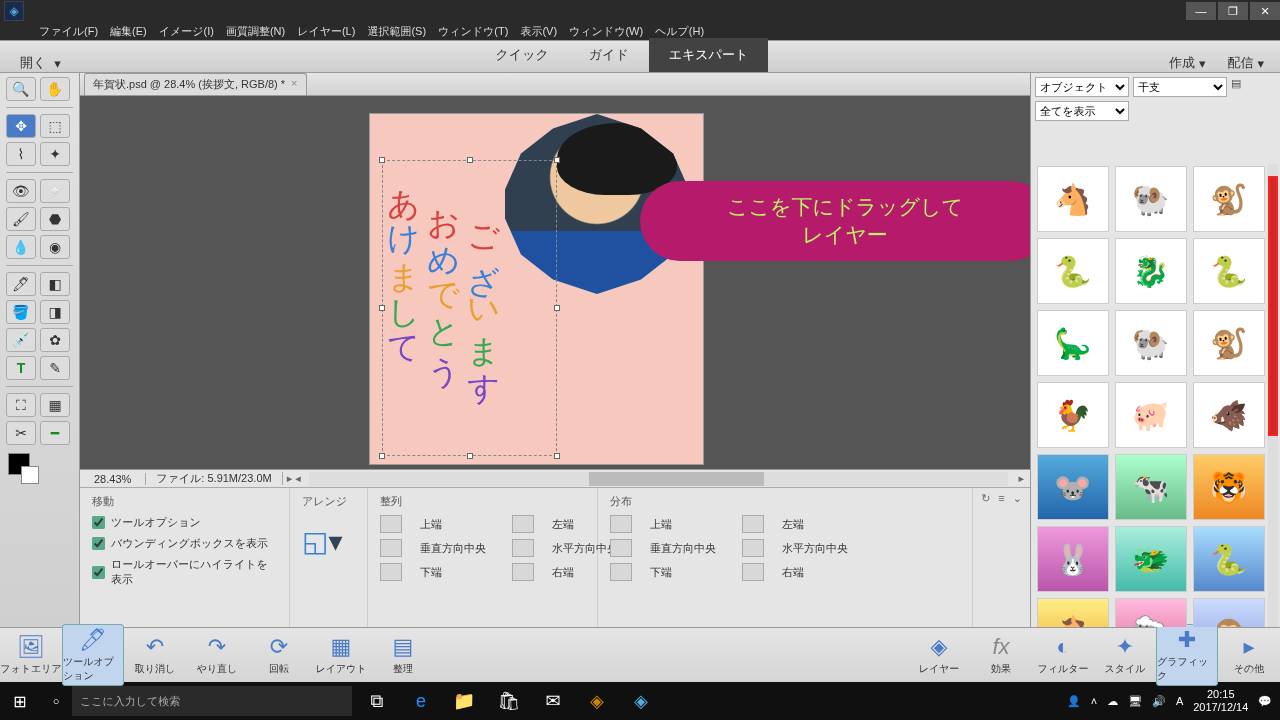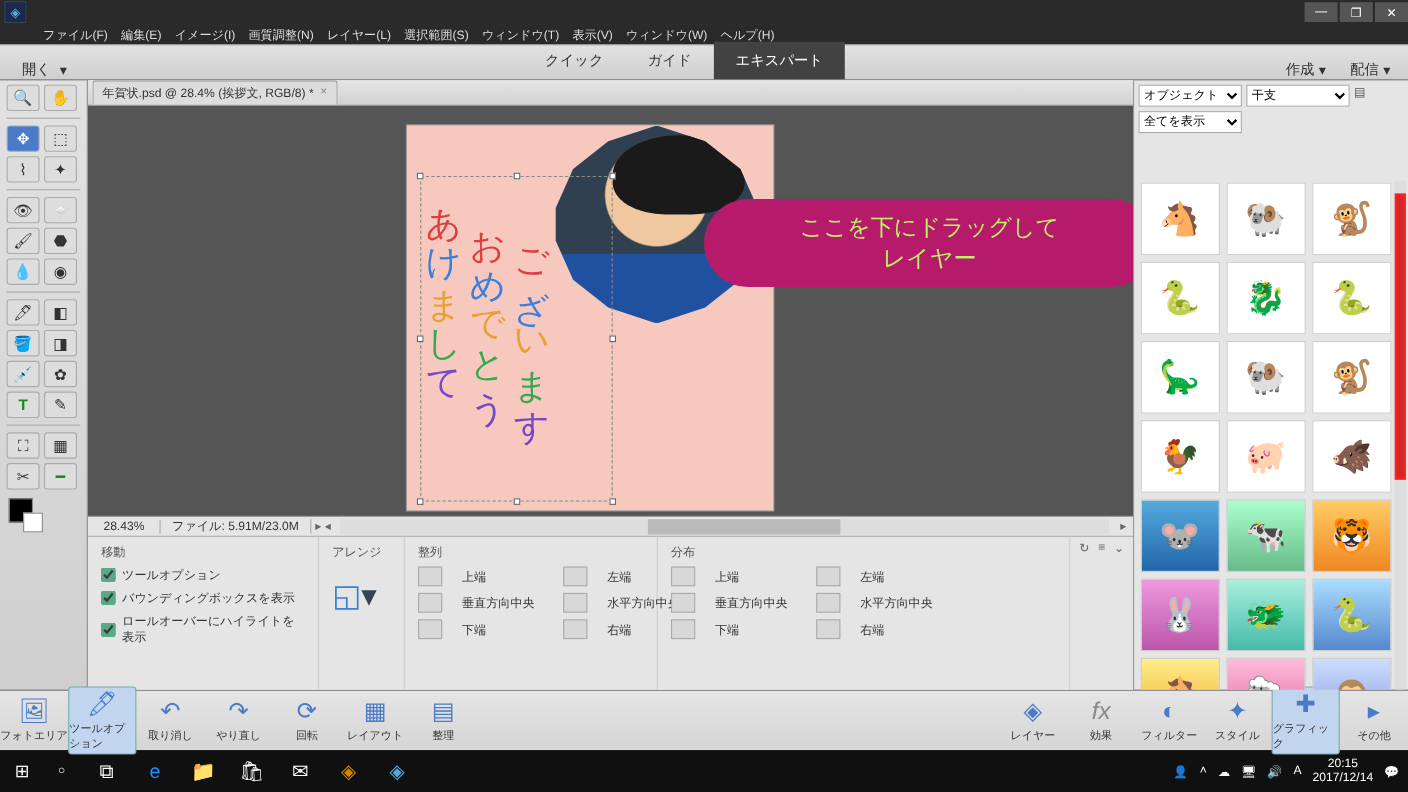--- a/index.html
+++ b/index.html
@@ -429,6 +429,7 @@
 <div class="taskbar">
   <div class="start">⊞</div>
   <div class="cortana">○</div>
+  <div class="search">ここに入力して検索</div>
   <div class="tbicons">
     <div class="ti">⧉</div>
     <div class="ti" style="color:#1e90ff">e</div>

